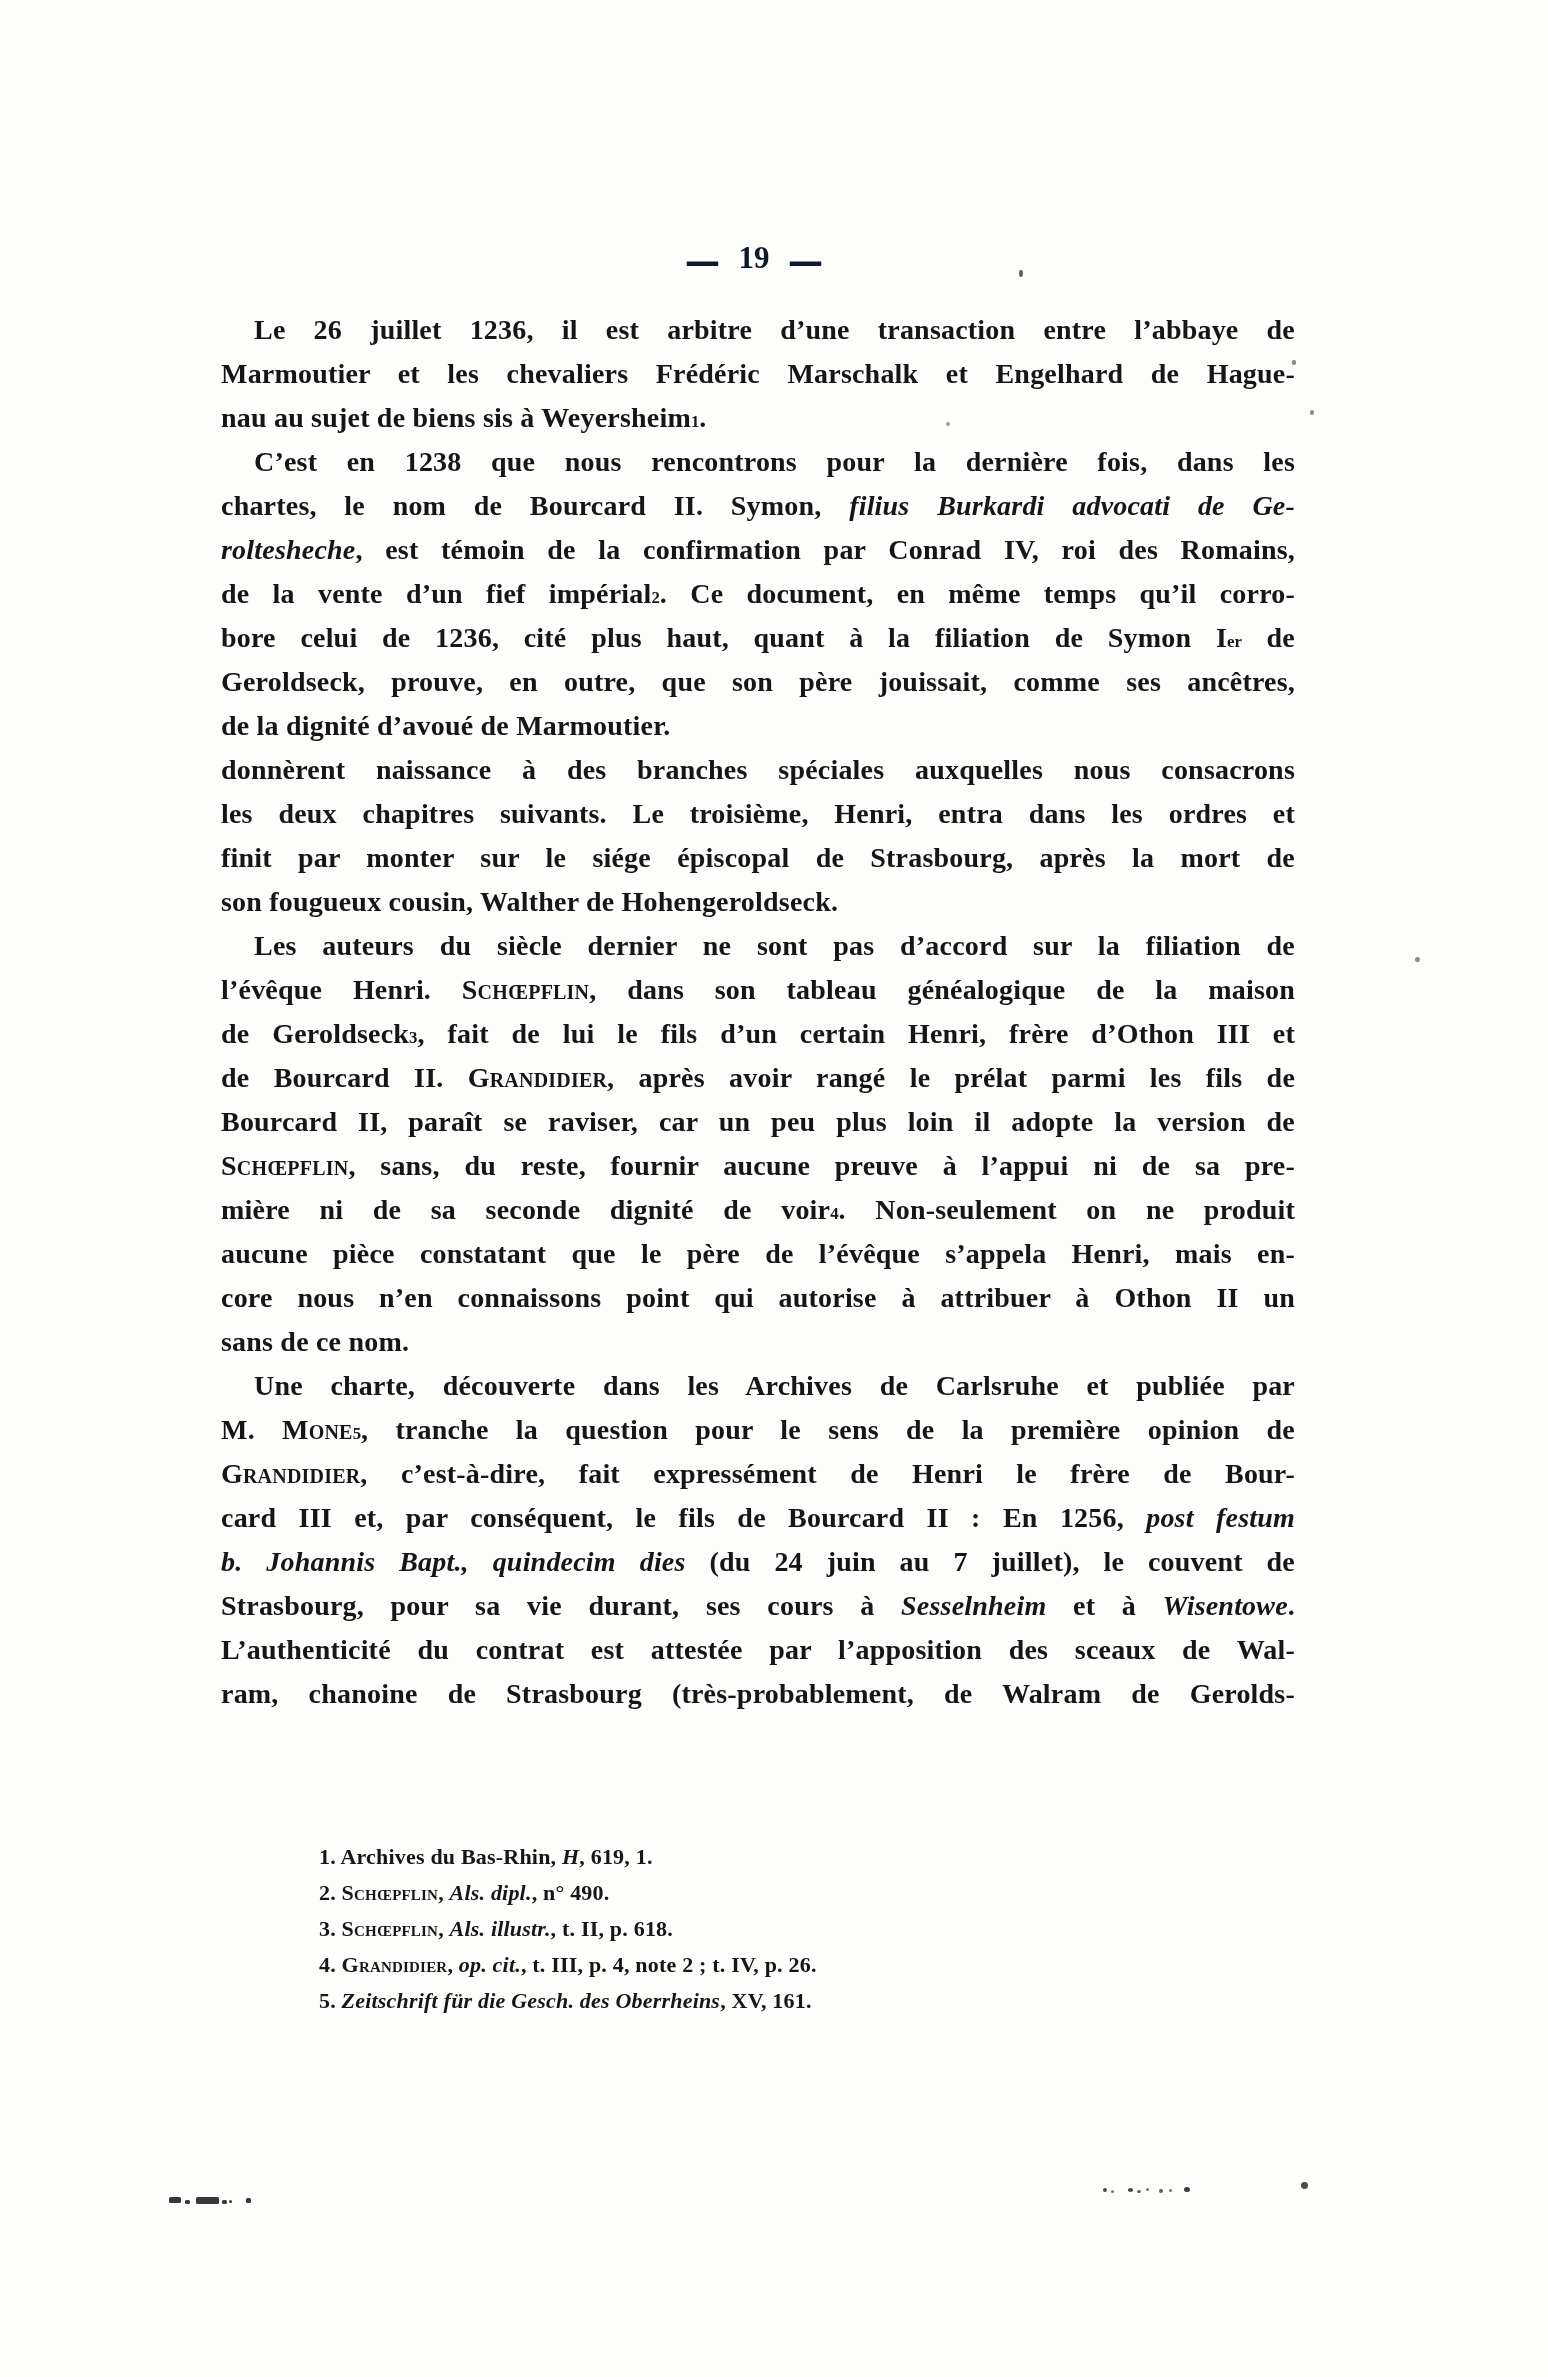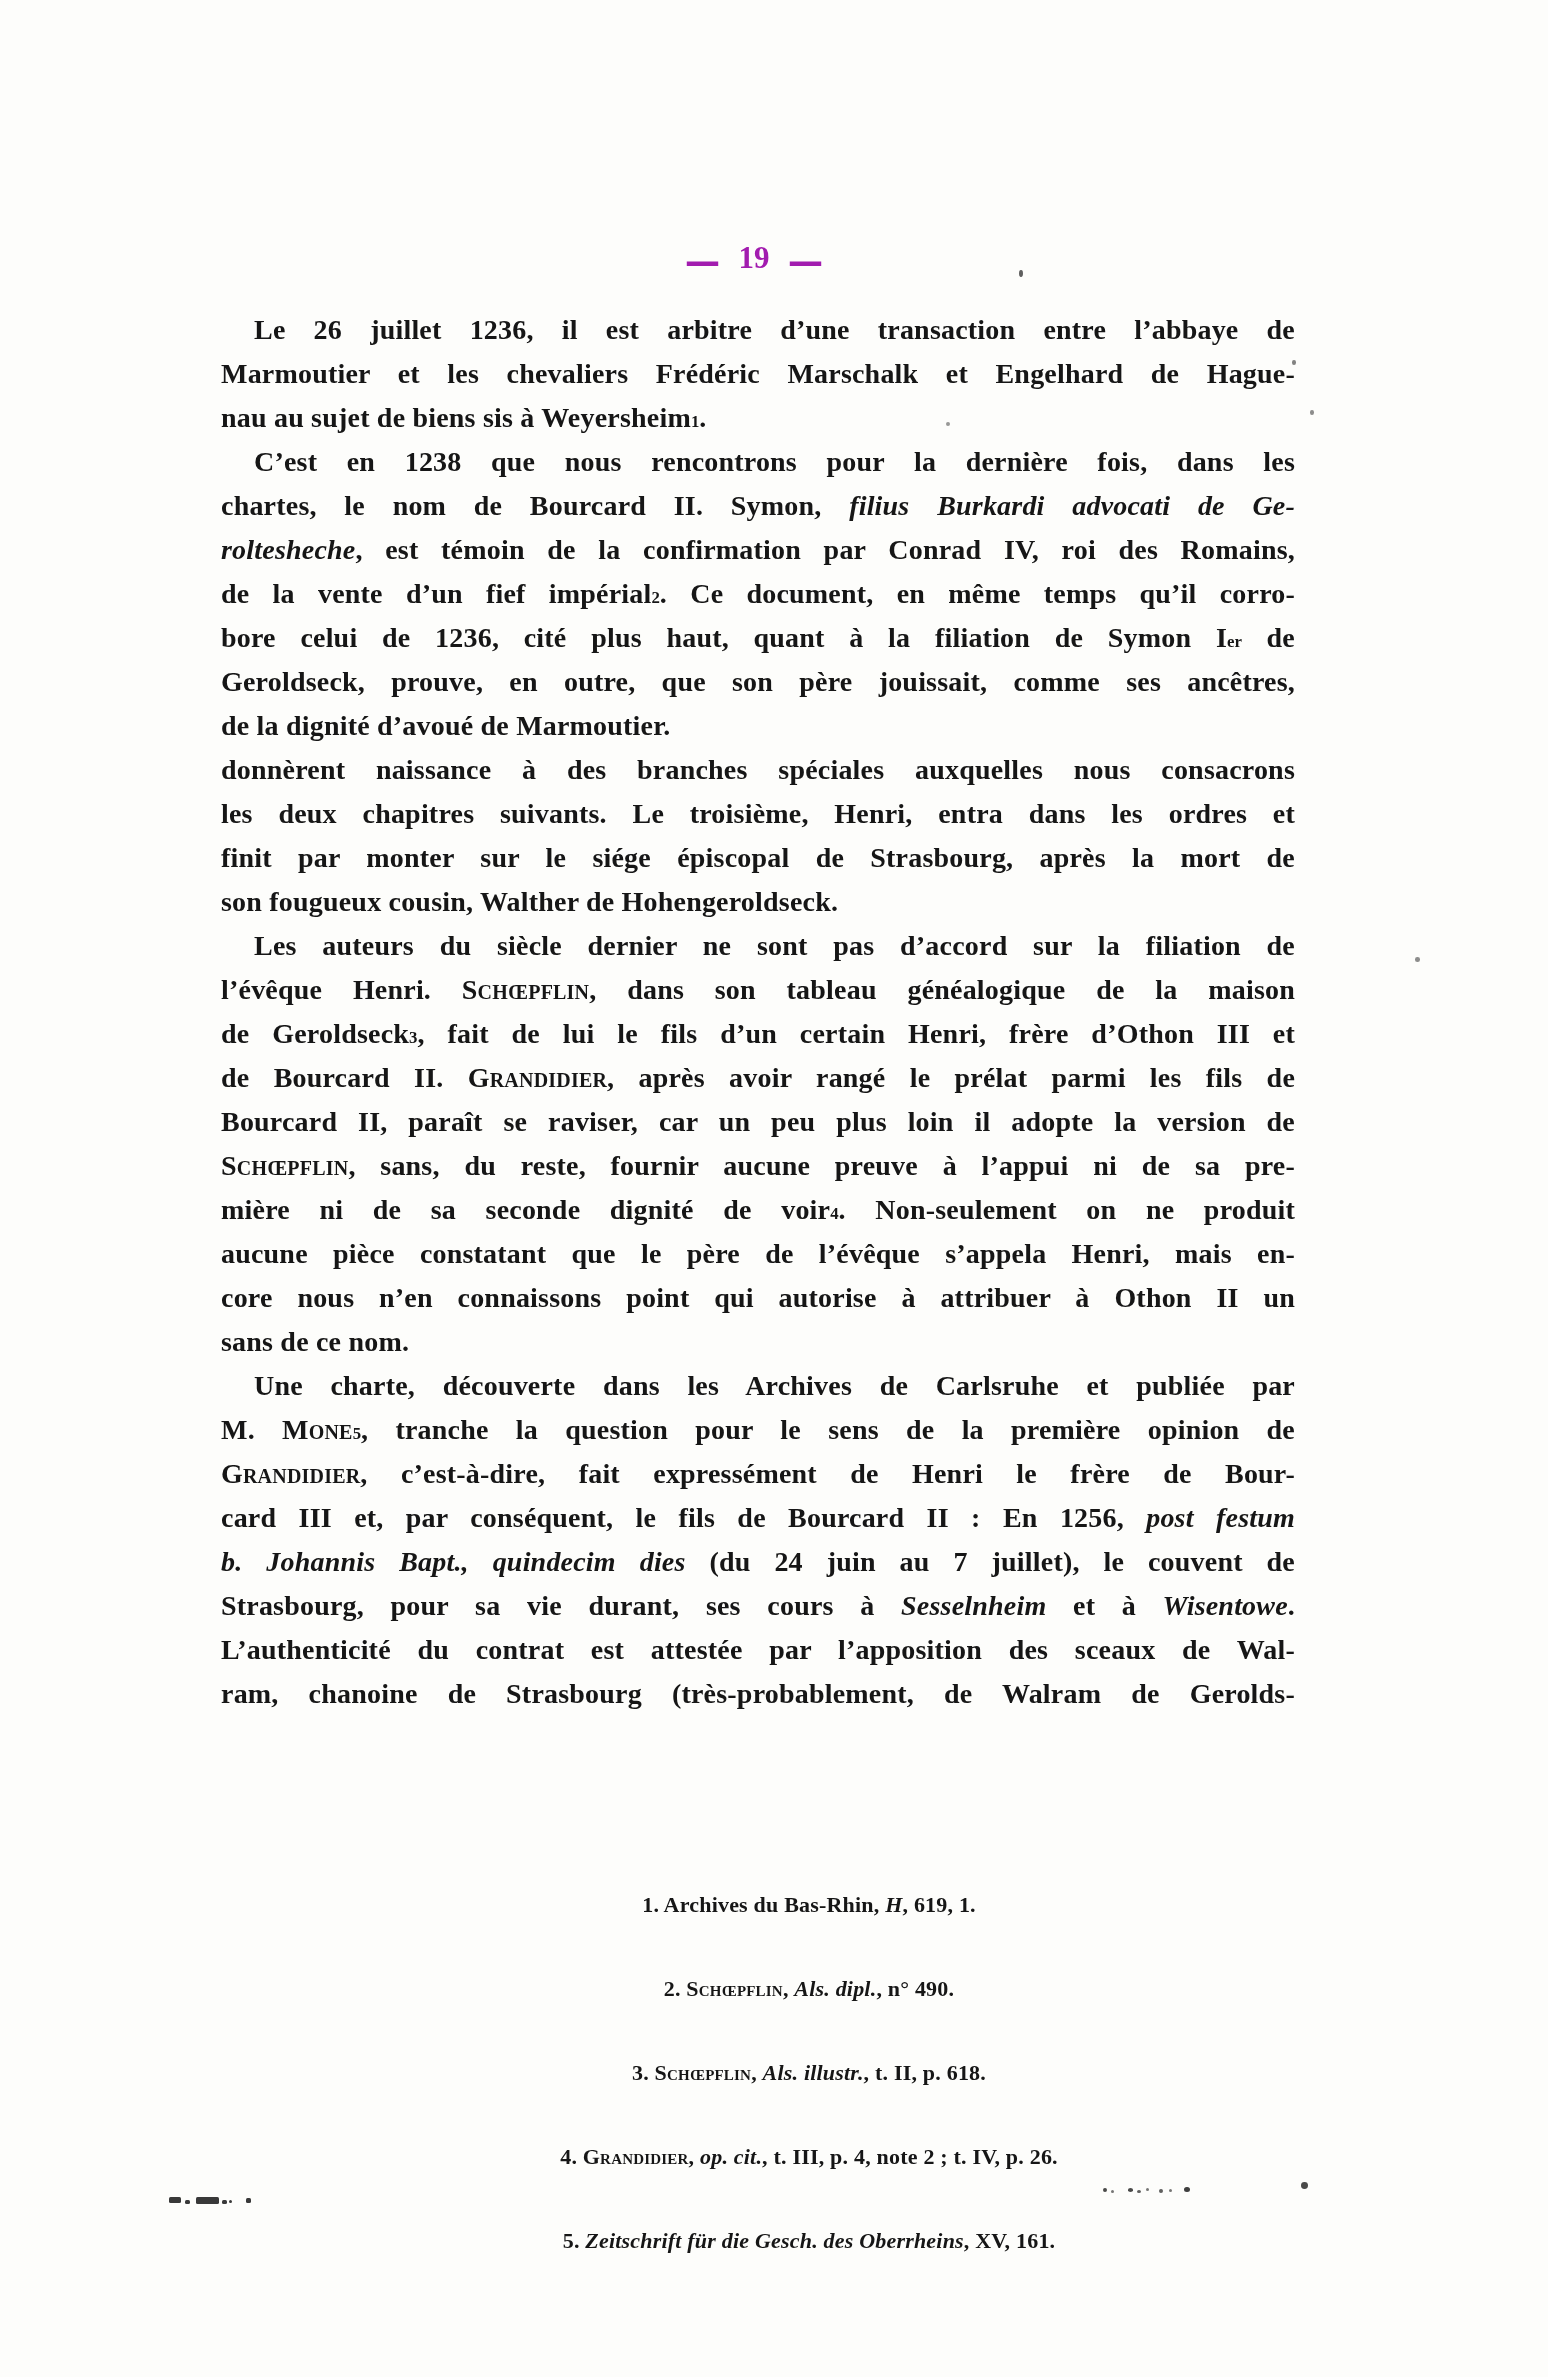--- a/index.html
+++ b/index.html
@@ -15,7 +15,7 @@
     position:absolute; left:213px; top:240px; width:1082px;
     text-align:center;
     font-weight:700; font-size:31px; line-height:36px;
-    color:#a21caf;
+    color:#0f172a;
   }
   .page-header .dash {
     display:inline-block;

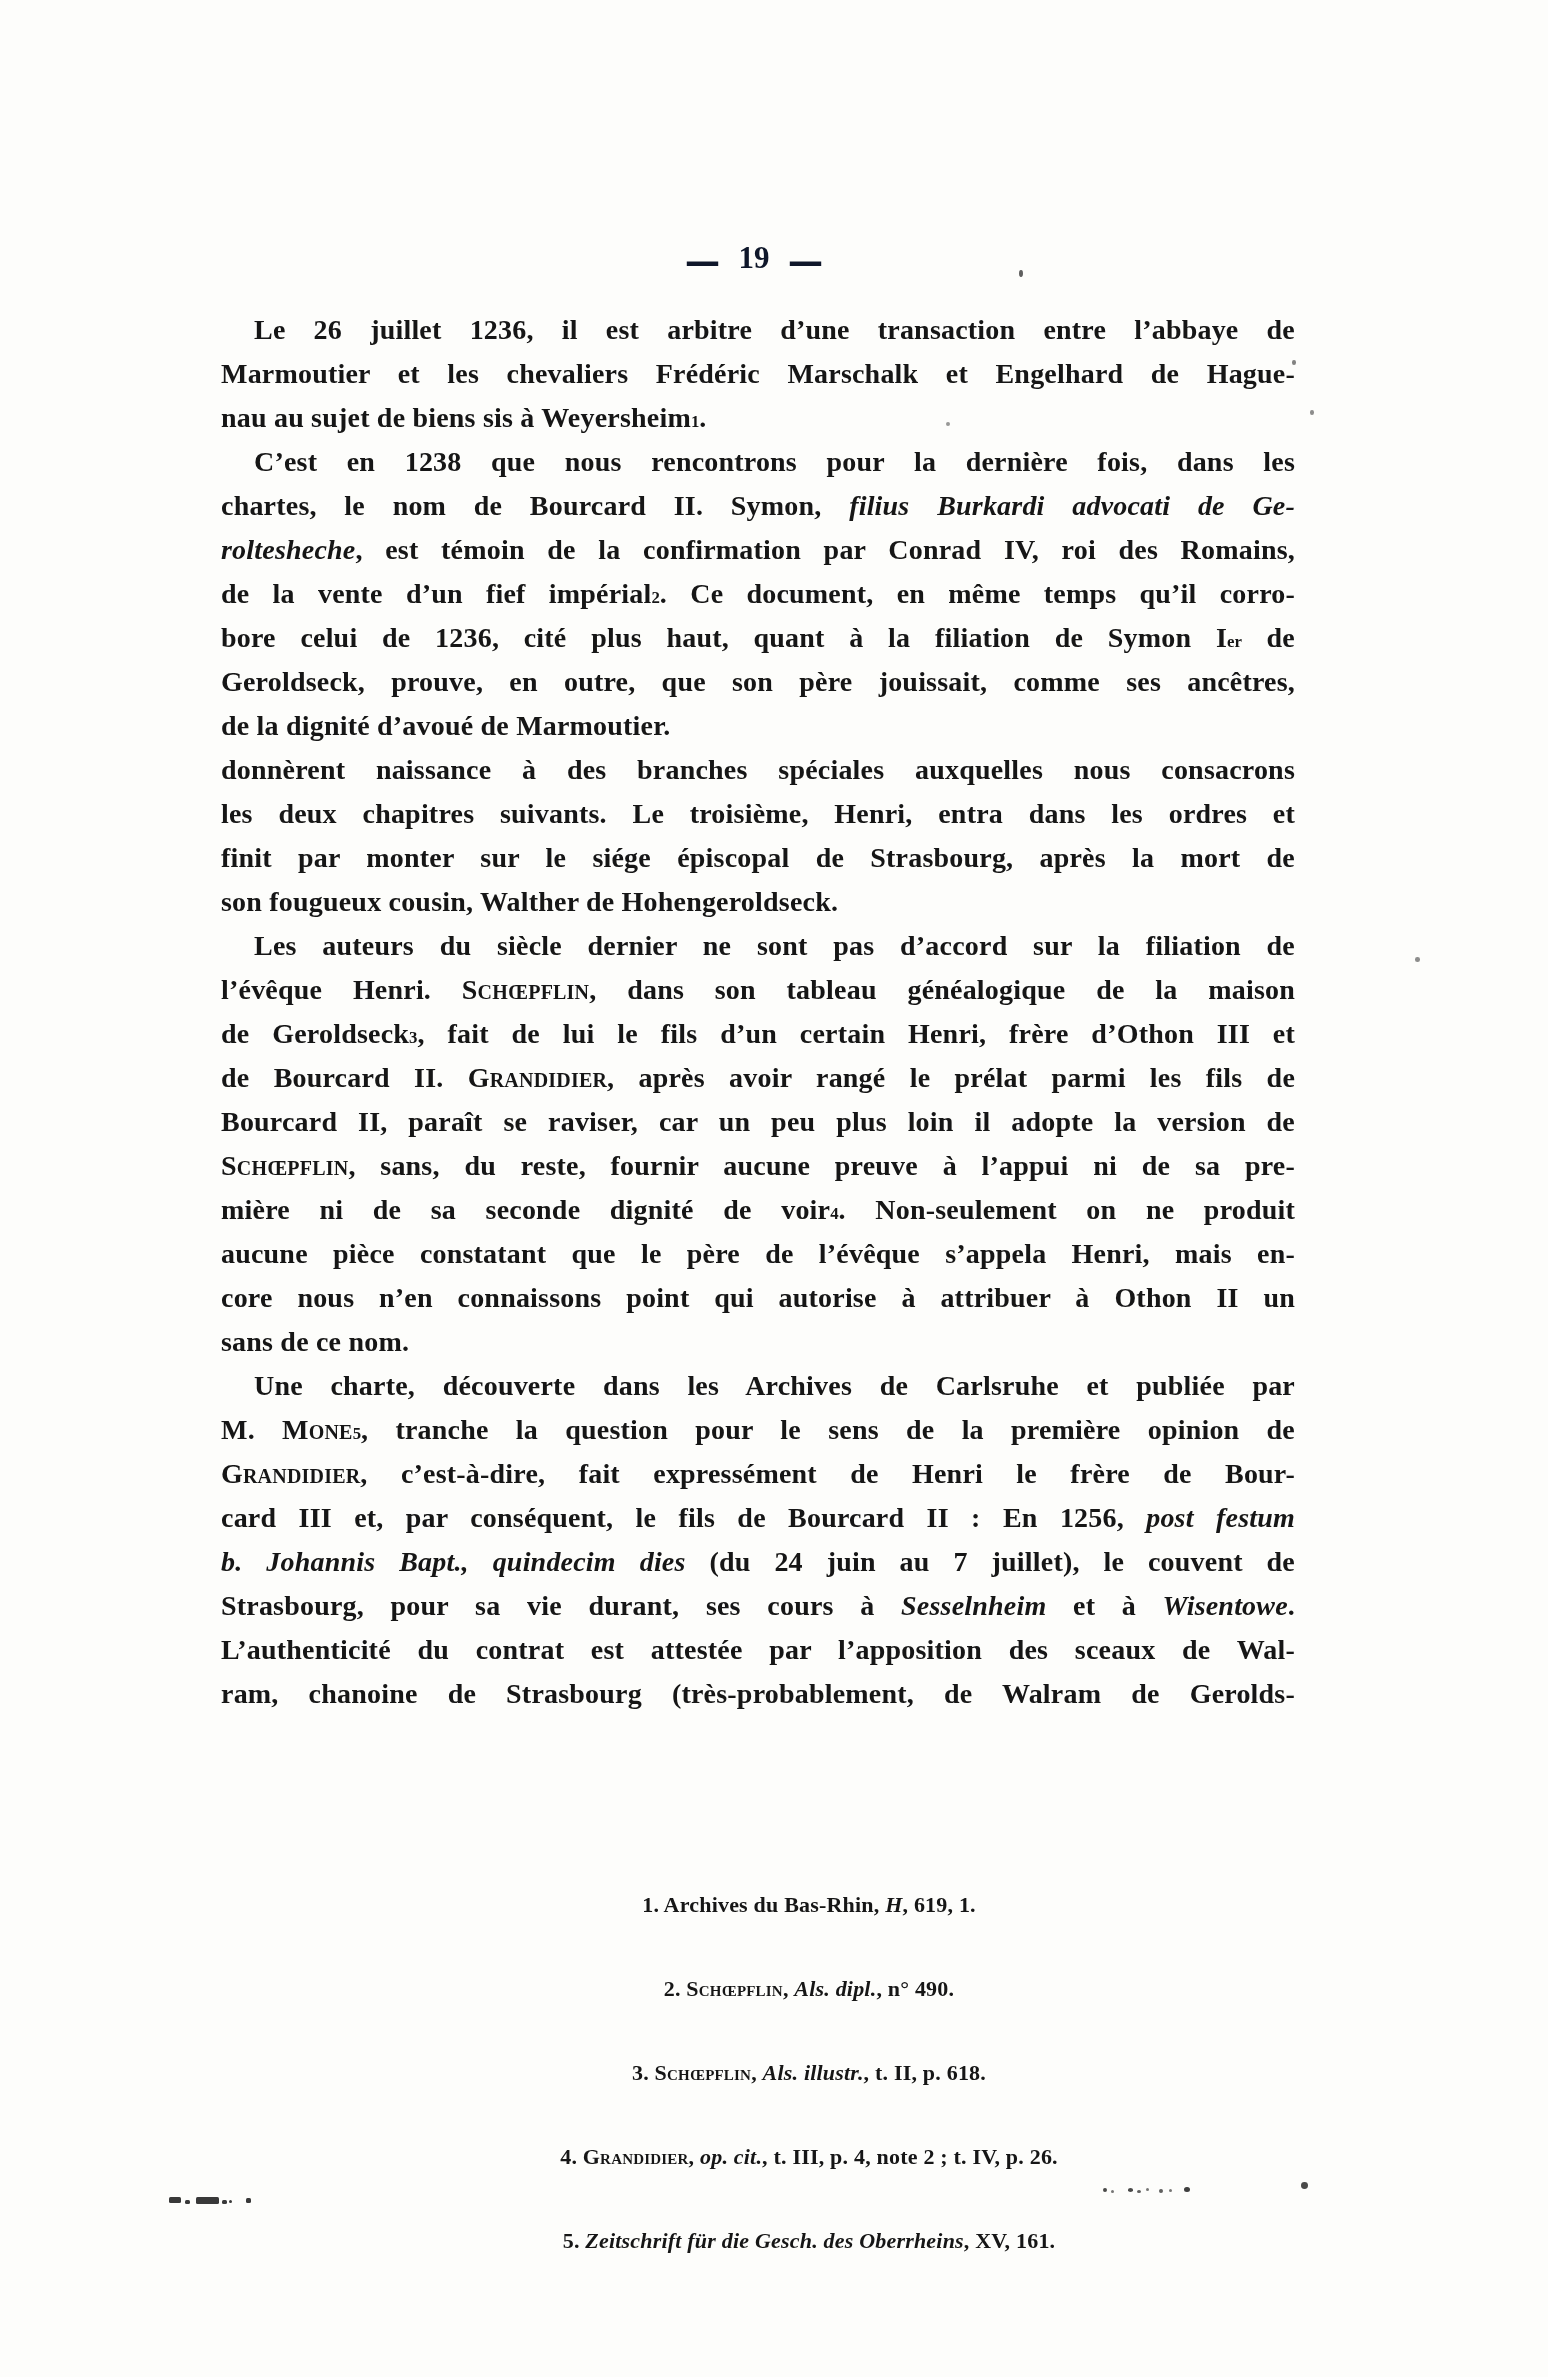--- a/index.html
+++ b/index.html
@@ -49,7 +49,7 @@
     font-weight:700; font-size:22px; line-height:36px;
     letter-spacing:0.2px;
   }
-  .fn-line { height:36px; text-align:center;margin-top:48px; }
+  .fn-line { height:36px; text-align:left; }
   .speck {
     position:absolute;
     background:#1d1d1d;

